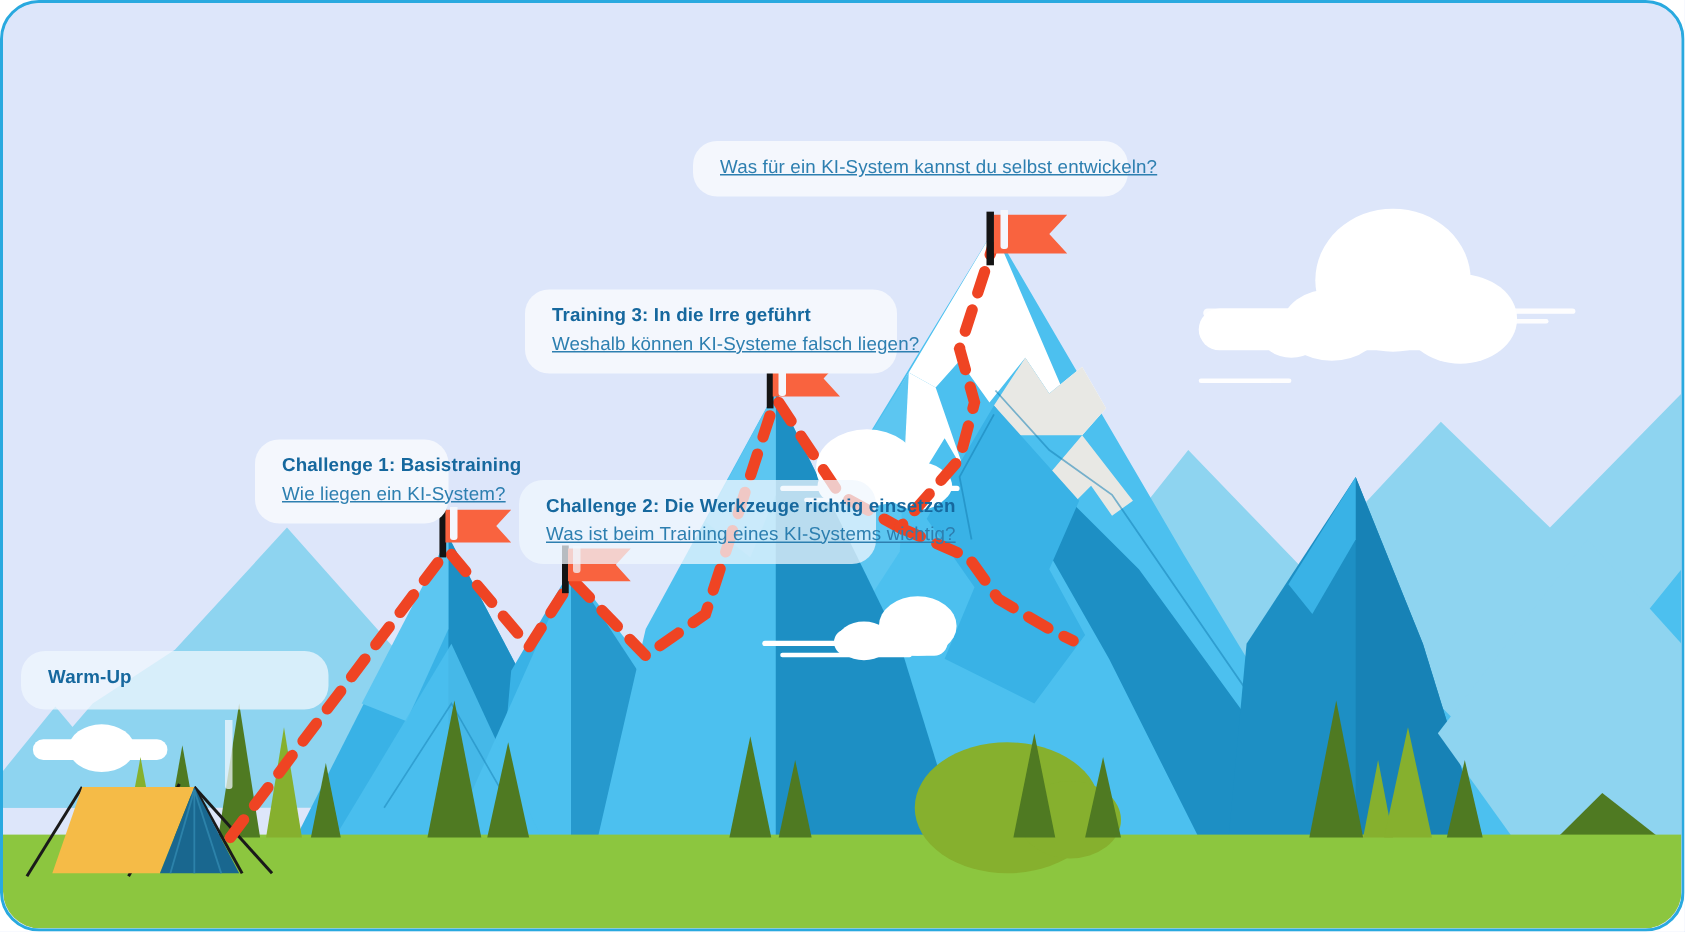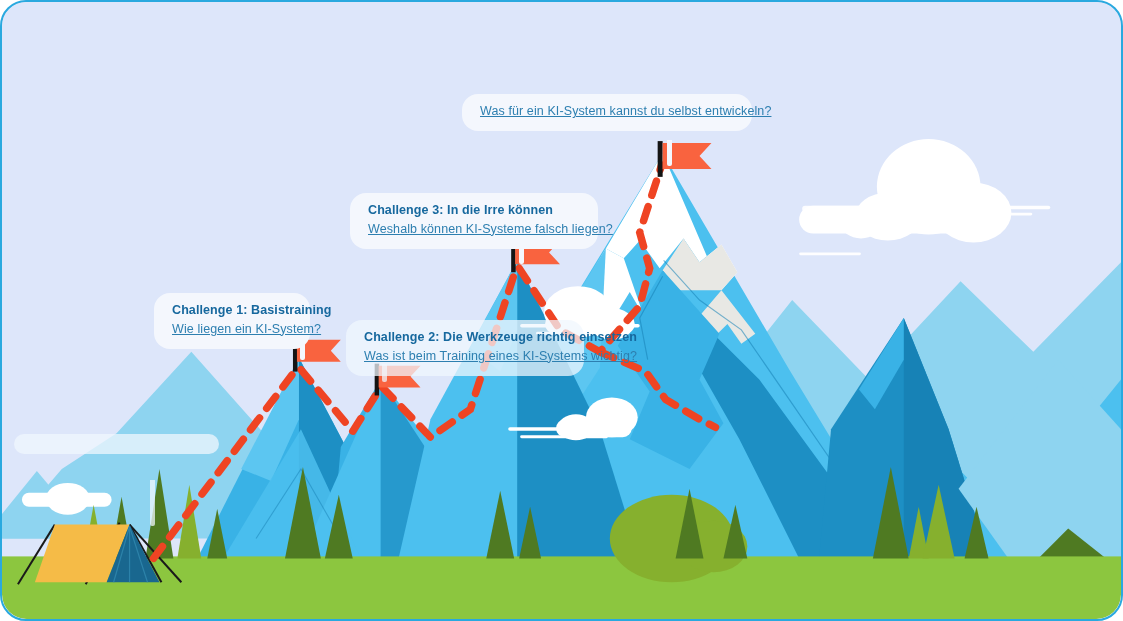--- a/index.html
+++ b/index.html
@@ -271,7 +271,7 @@
 
     <div class="connector" id="cn-c3"></div>
     <div class="callout solid" id="co-c3">
-      <p class="c-title">Challenge 3: In die Irre können</p>
+      <p class="c-title">Training 3: In die Irre geführt</p>
       <p class="c-sub">Weshalb können KI-Systeme falsch liegen?</p>
     </div>
 

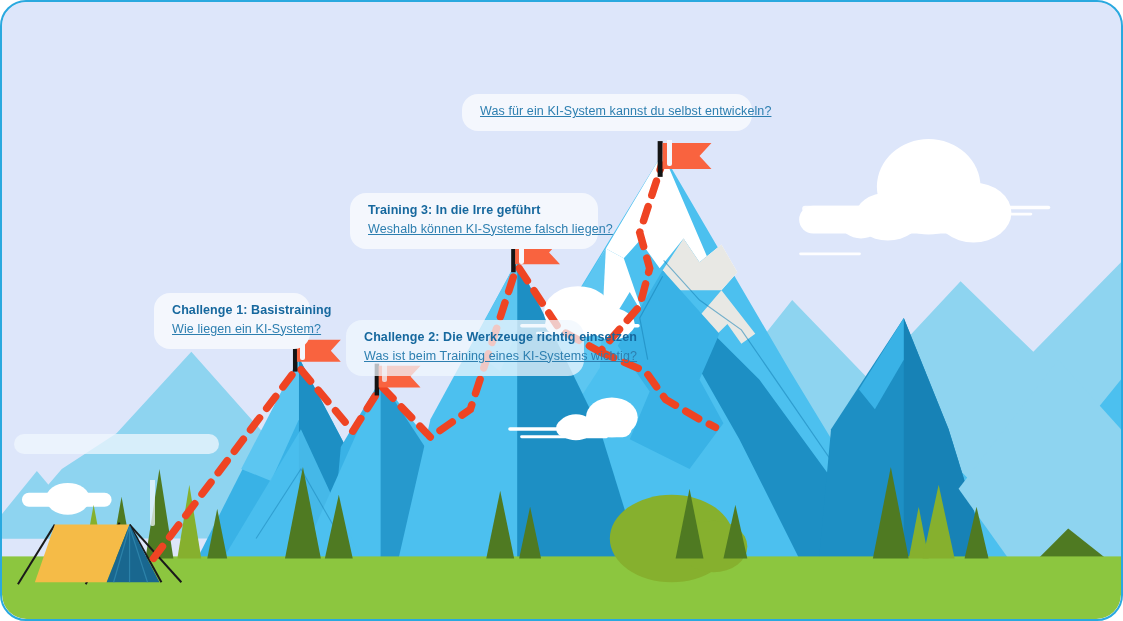--- a/index.html
+++ b/index.html
@@ -58,7 +58,7 @@
 
   
   #co-warmup{ left:12px;  top:432px; width:205px; }
-  #co-c1    { left:152px; top:291px; width:156px; }
+  #co-c1    { left:168px; top:291px; width:129px; }
   #co-c2    { left:344px; top:318px; width:238px; }
   #co-c3    { left:348px; top:191px; width:248px; }
   #co-c4    { left:460px; top:92px;  width:290px; }

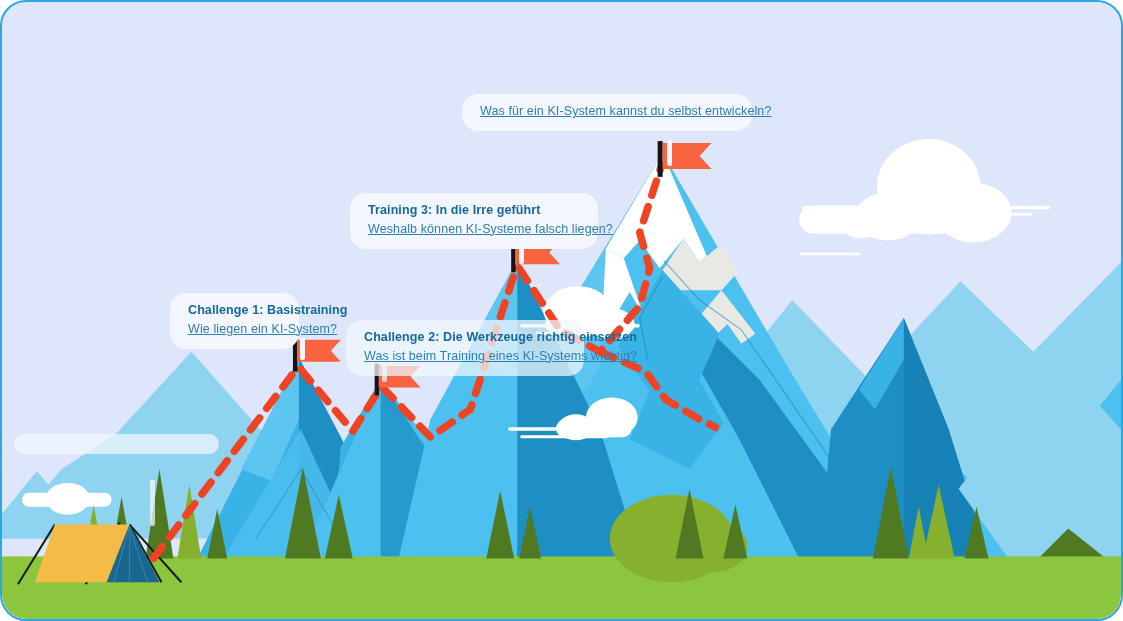--- a/index.html
+++ b/index.html
@@ -255,6 +255,7 @@
 
     <div class="connector glassc" id="cn-warmup"></div>
     <div class="callout glass" id="co-warmup">
+      <p class="c-title">Warm-Up</p>
     </div>
 
     <div class="connector" id="cn-c1"></div>

